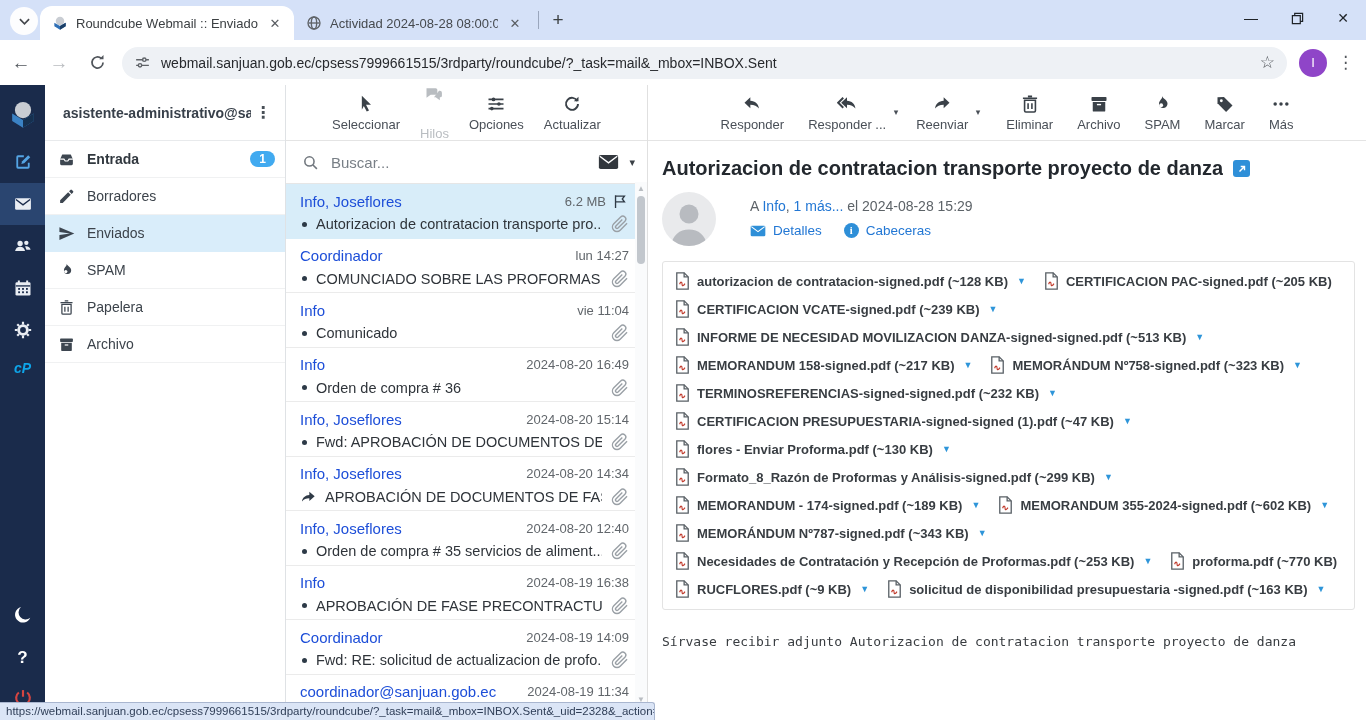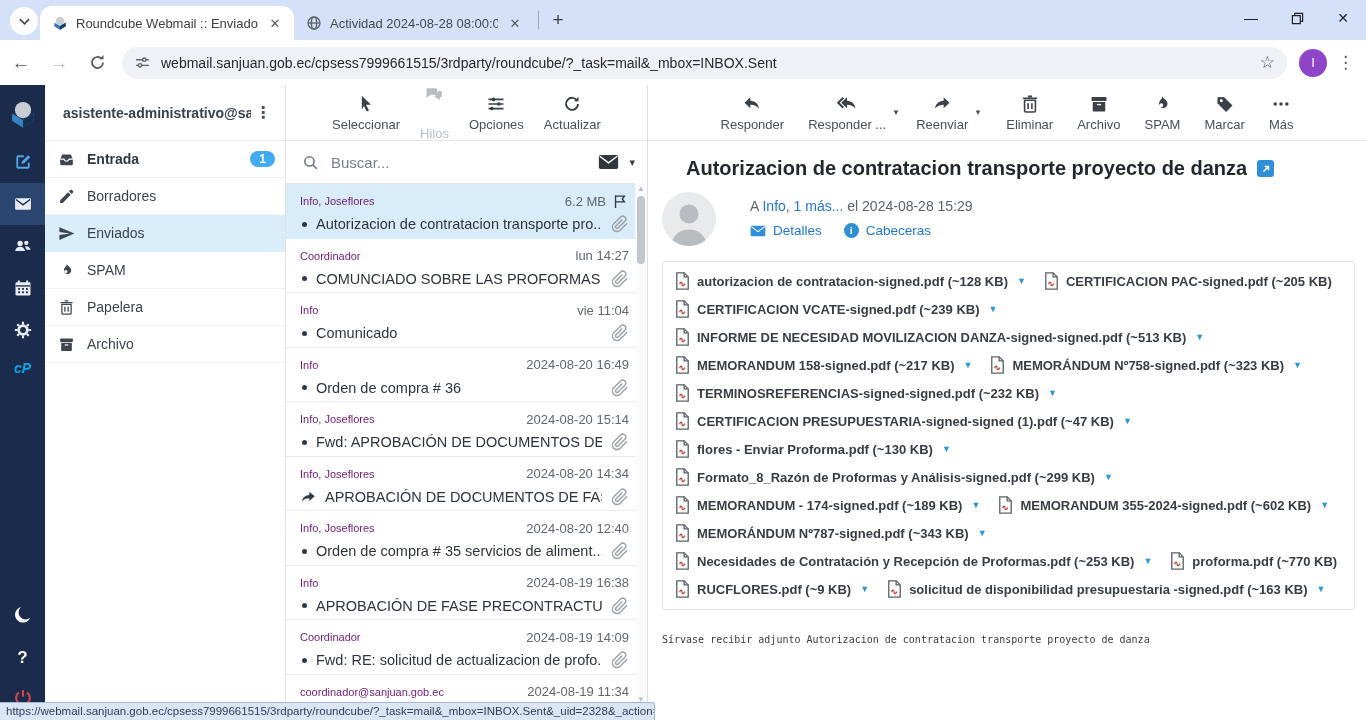--- a/index.html
+++ b/index.html
@@ -105,7 +105,7 @@
   .view .toolbar{gap:10px;}
   .view-scroll{flex:1;overflow:hidden;padding:0 10px 0 14px;}
   .subject-line{margin-top:16px;display:flex;align-items:center;gap:10px;}
-  .subject{font-size:20px;font-weight:bold;color:#23282e;white-space:nowrap;overflow:hidden;margin-left:24px;}
+  .subject{font-size:20px;font-weight:bold;color:#23282e;white-space:nowrap;overflow:hidden;}
   .extlink{width:17px;height:17px;border-radius:3px;background:#2e8fd8;display:flex;align-items:center;justify-content:center;flex-shrink:0;}
   .msghead{display:flex;gap:34px;margin-top:12px;align-items:flex-start;}
   .avatar-big{width:54px;height:54px;border-radius:50%;background:#e9eaec;overflow:hidden;display:flex;align-items:flex-end;justify-content:center;flex-shrink:0;}

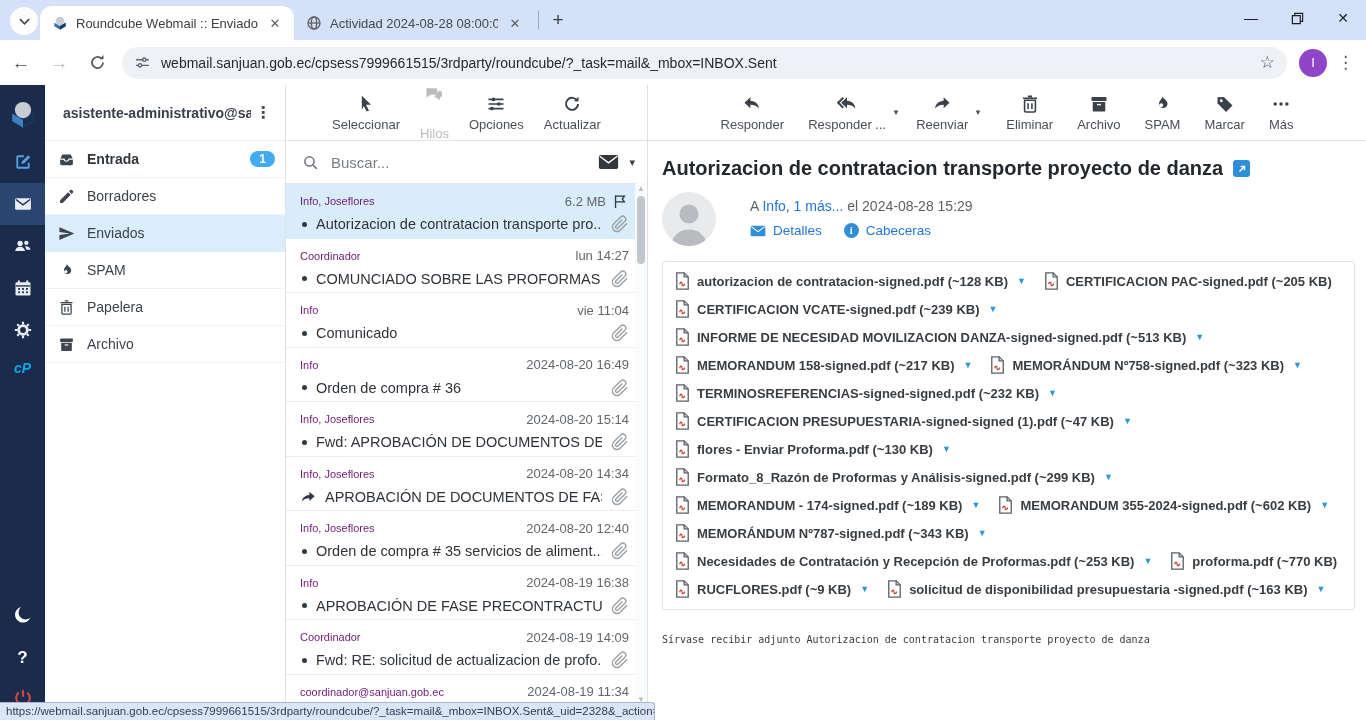--- a/index.html
+++ b/index.html
@@ -82,7 +82,7 @@
   .msg-row{height:54.5px;border-bottom:1px solid #ebebeb;padding:7px 6px 0 14px;box-sizing:border-box;}
   .msg-row.selected{background:#d8edf9;border-bottom-color:#d8edf9;}
   .l1{display:flex;align-items:center;gap:6px;height:20px;}
-  .m-from{font-size:11px;color:#701a75;flex:1;white-space:nowrap;overflow:hidden;}
+  .m-from{font-size:15px;color:#1d4ed8;flex:1;white-space:nowrap;overflow:hidden;}
   .m-meta{font-size:13px;color:#61666b;white-space:nowrap;}
   .ic-flag{width:17px;height:17px;color:#2f3a46;display:none;}
   .msg-row.flagged .ic-flag{display:block;}

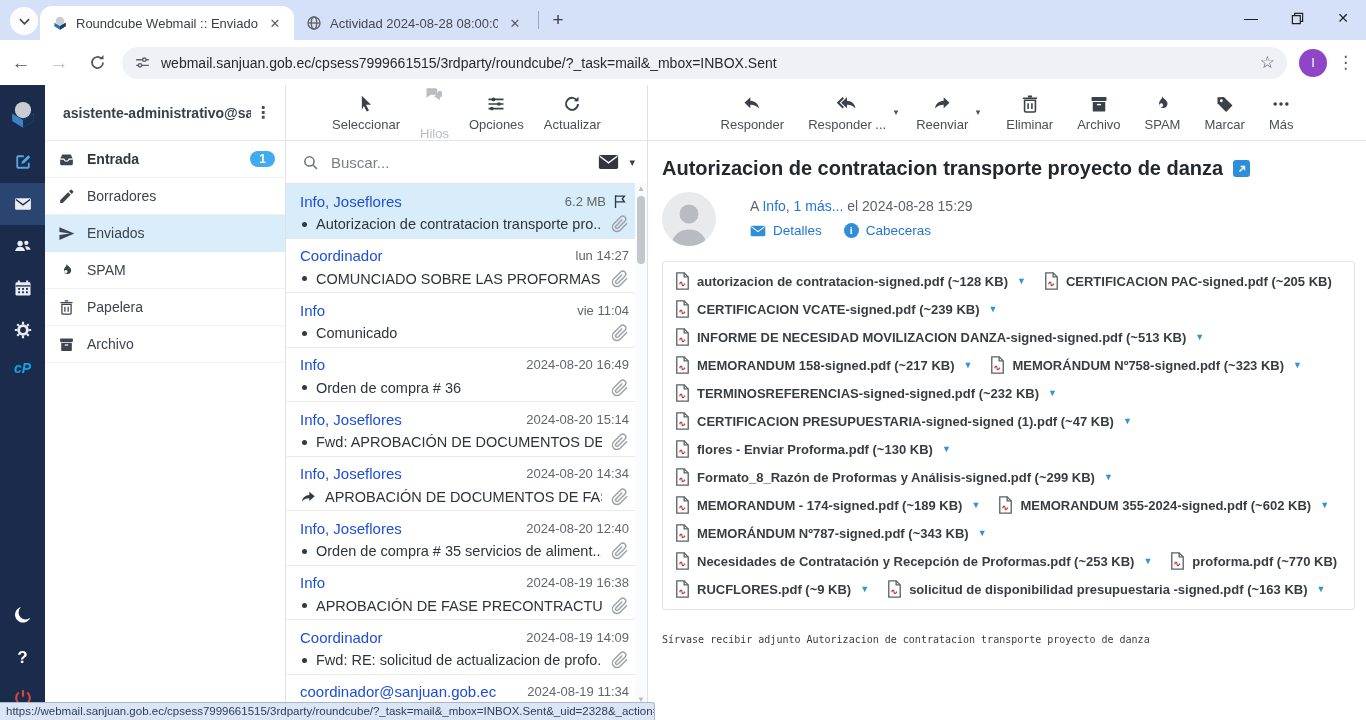--- a/index.html
+++ b/index.html
@@ -123,7 +123,7 @@
   .a-name{font-size:13px;color:#383d42;font-weight:bold;}
   .a-caret{font-size:9px;color:#2e95d9;margin-left:2px;}
   .pdf-ic{width:15px;height:18px;flex-shrink:0;}
-  .mailbody{margin-top:24px;font-family:"DejaVu Sans Mono","Liberation Mono",monospace;font-size:10px;color:#383c40;}
+  .mailbody{margin-top:24px;font-family:"DejaVu Sans Mono","Liberation Mono",monospace;font-size:13px;color:#383c40;}
 
   
   .statusbar{position:absolute;left:0;bottom:0;height:17px;max-width:642px;background:#dbe5f6;

